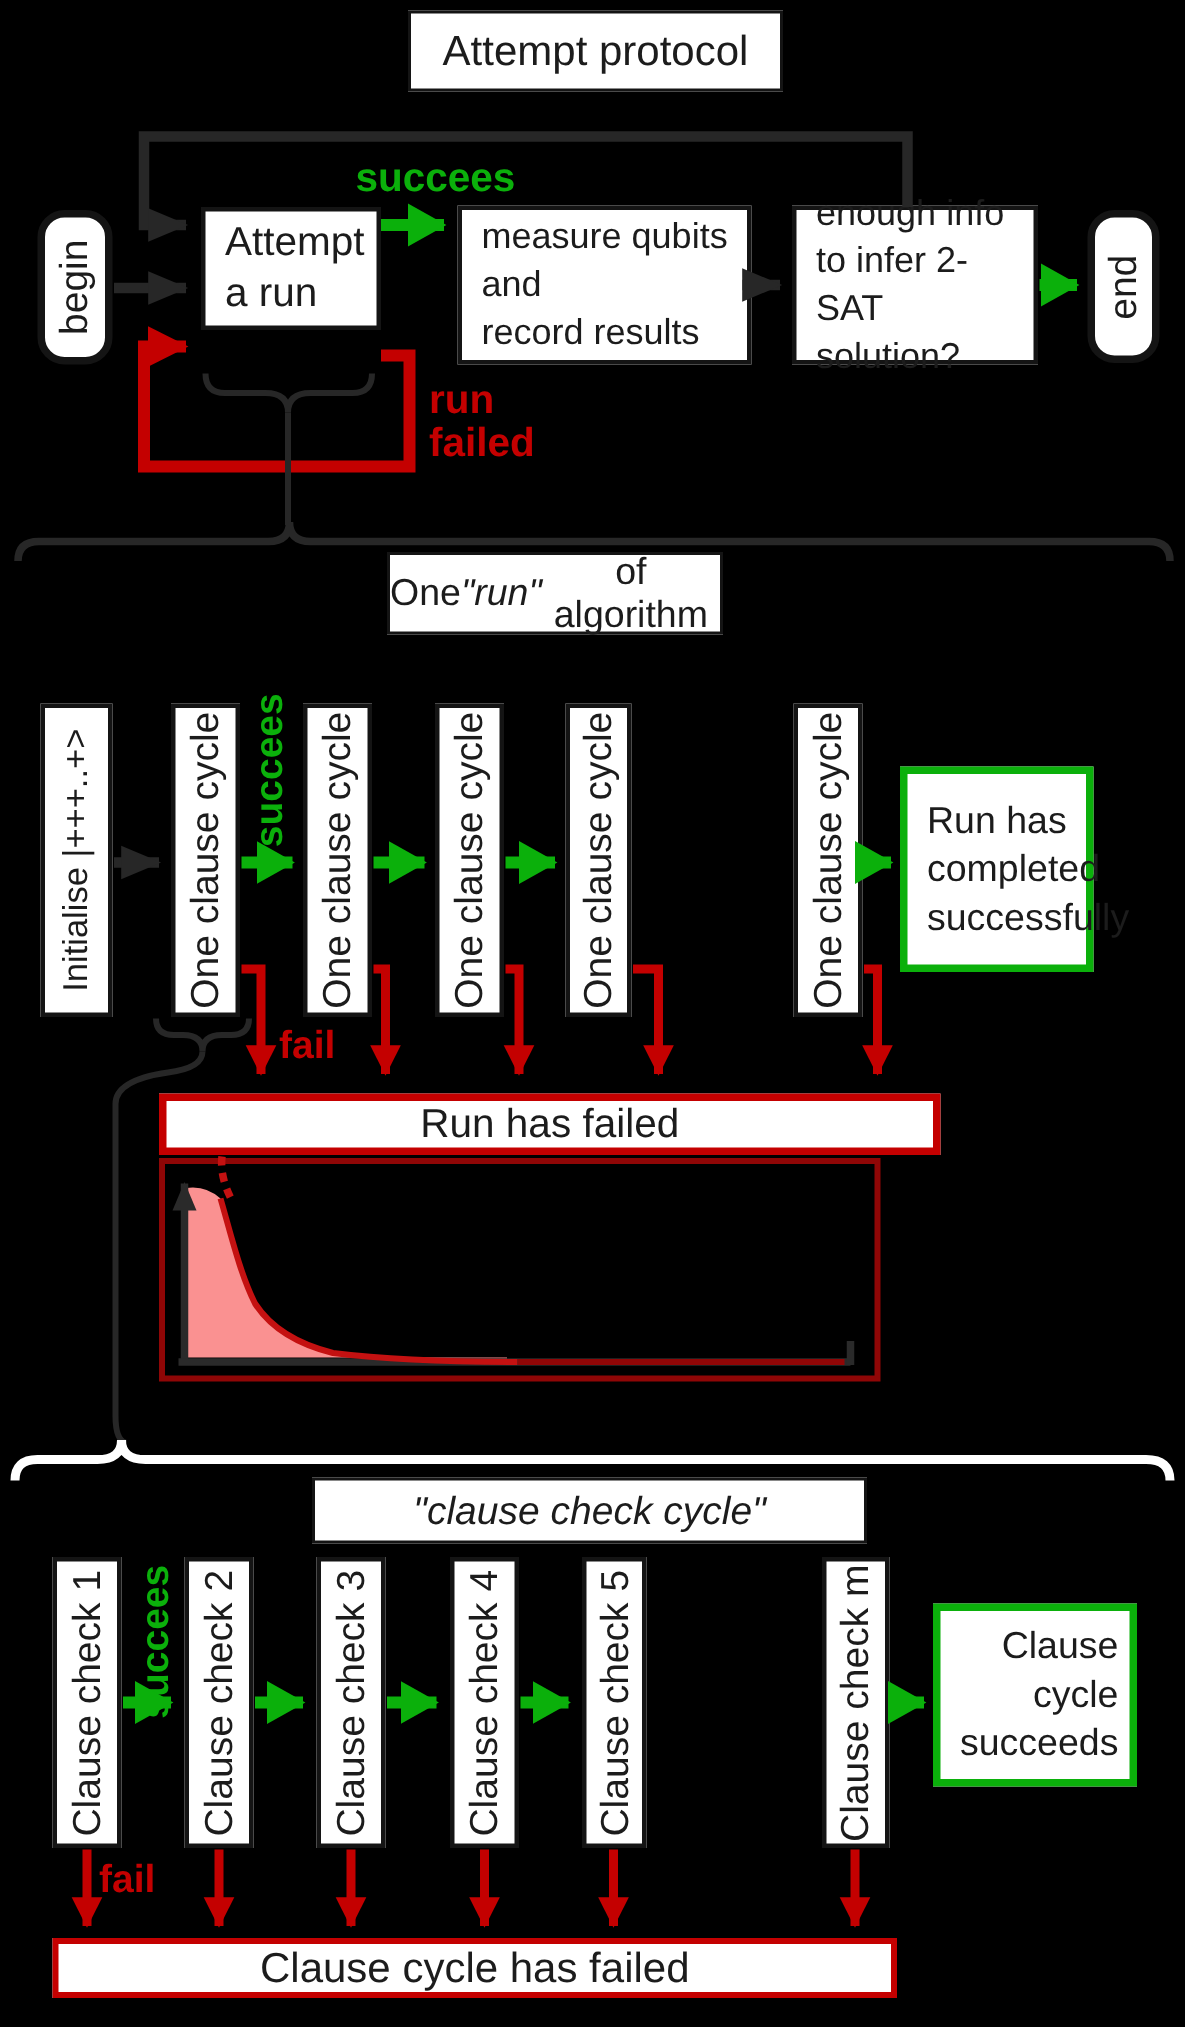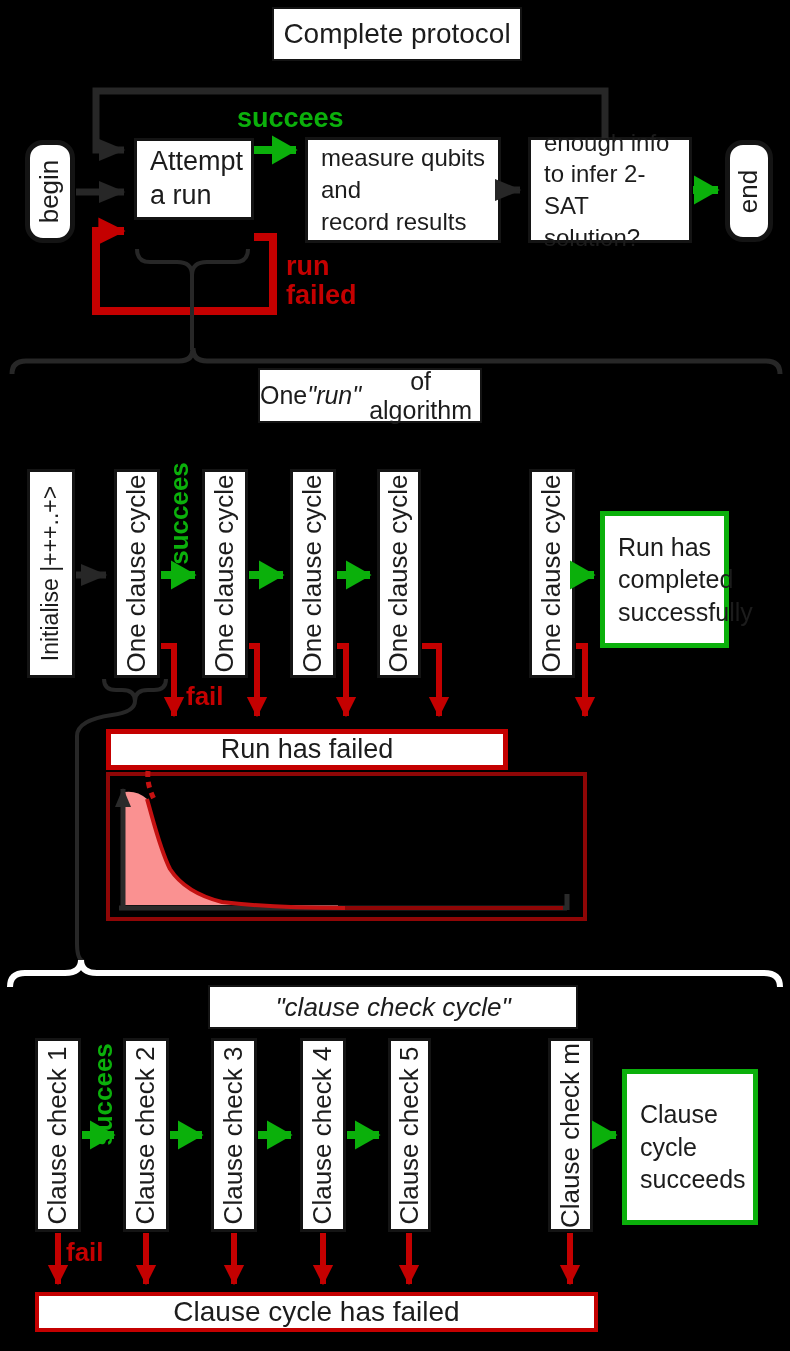--- a/index.html
+++ b/index.html
@@ -42,7 +42,7 @@
 </head>
 <body>
 
-<div class="box titlebox" style="left:272px;top:7px;width:250px;height:54px;">Complete protocol</div>
+<div class="box titlebox" style="left:272px;top:7px;width:250px;height:54px;">Attempt protocol</div>
 
 <div class="box rounded" style="left:25px;top:140px;width:50px;height:103px;">
   <span class="vtext">begin</span>

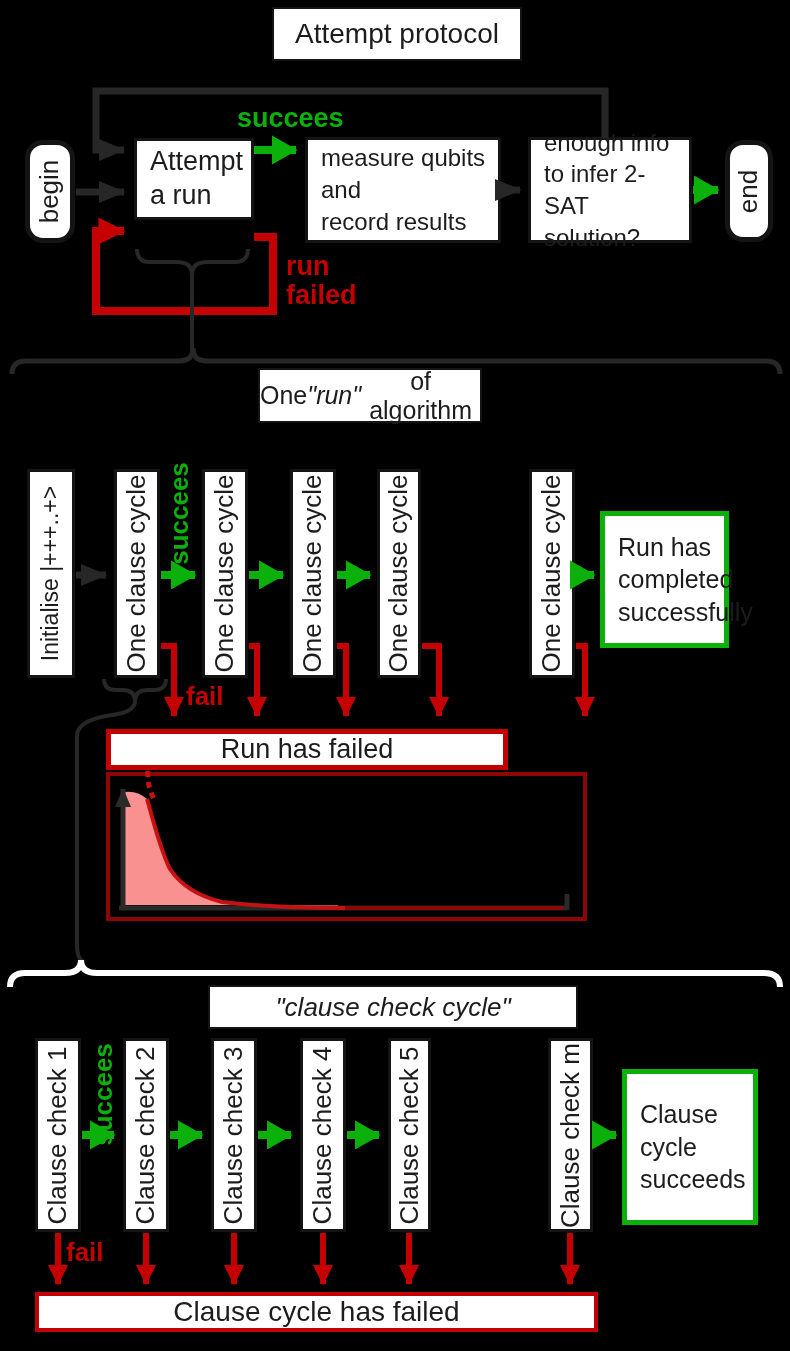--- a/index.html
+++ b/index.html
@@ -104,7 +104,7 @@
 
 <div class="lbl lbl-red" style="left:186px;top:682px;">fail</div>
 
-<div class="box redbox" style="left:106px;top:729px;width:402px;height:41px;font-size:27px;">Run has failed</div>
+<div class="box redbox" style="left:106px;top:729px;width:521px;height:41px;font-size:27px;">Run has failed</div>
 
 <div class="plotbox" style="left:106px;top:772px;width:481px;height:149px;"></div>
 

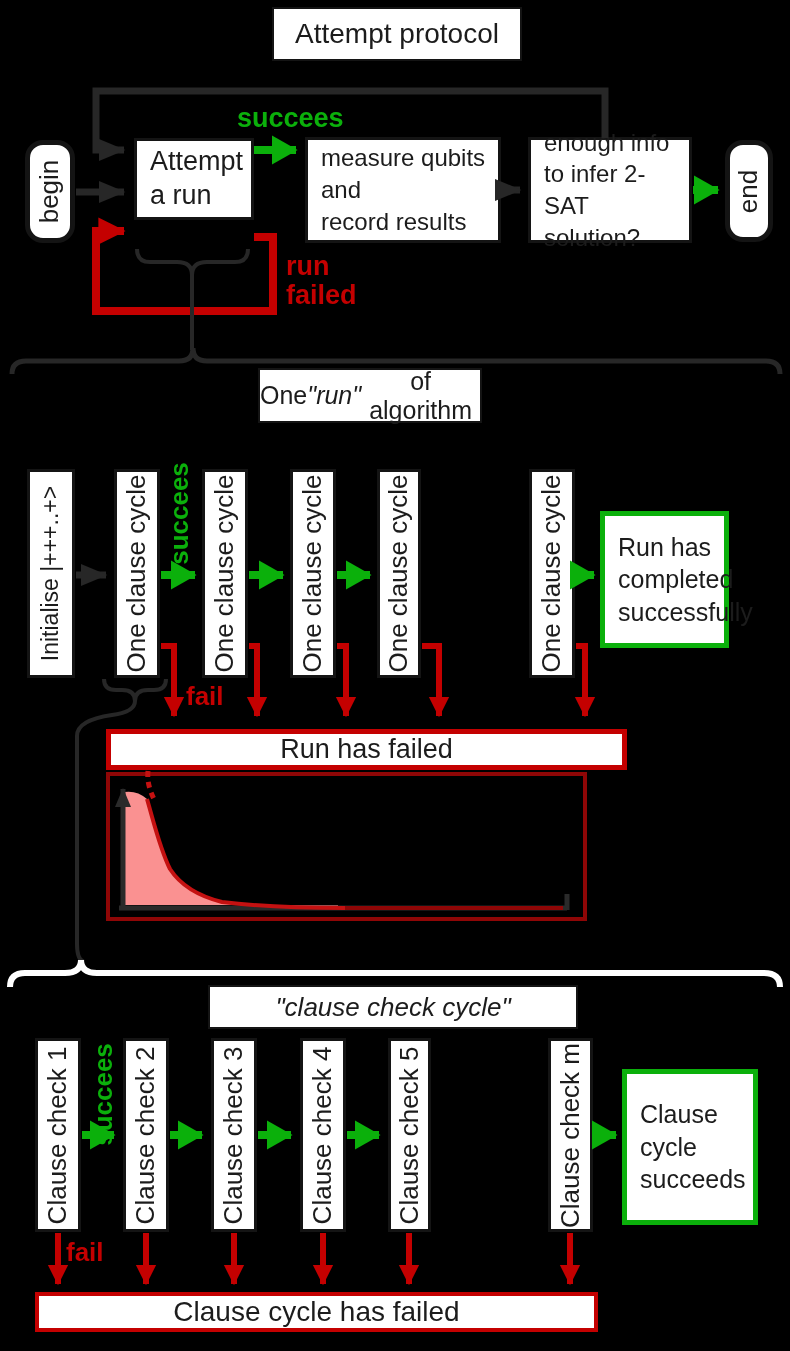--- a/index.html
+++ b/index.html
@@ -135,7 +135,7 @@
   <span class="vtext">succees</span>
 </div>
 
-<div class="box greenbox pre leftpad fs25" style="left:622px;top:1069px;width:136px;height:156px;">Clause
+<div class="box greenbox pre leftpad fs25" style="left:622px;top:1069px;width:136px;height:122px;text-align:right;">Clause
 cycle
 succeeds</div>
 

